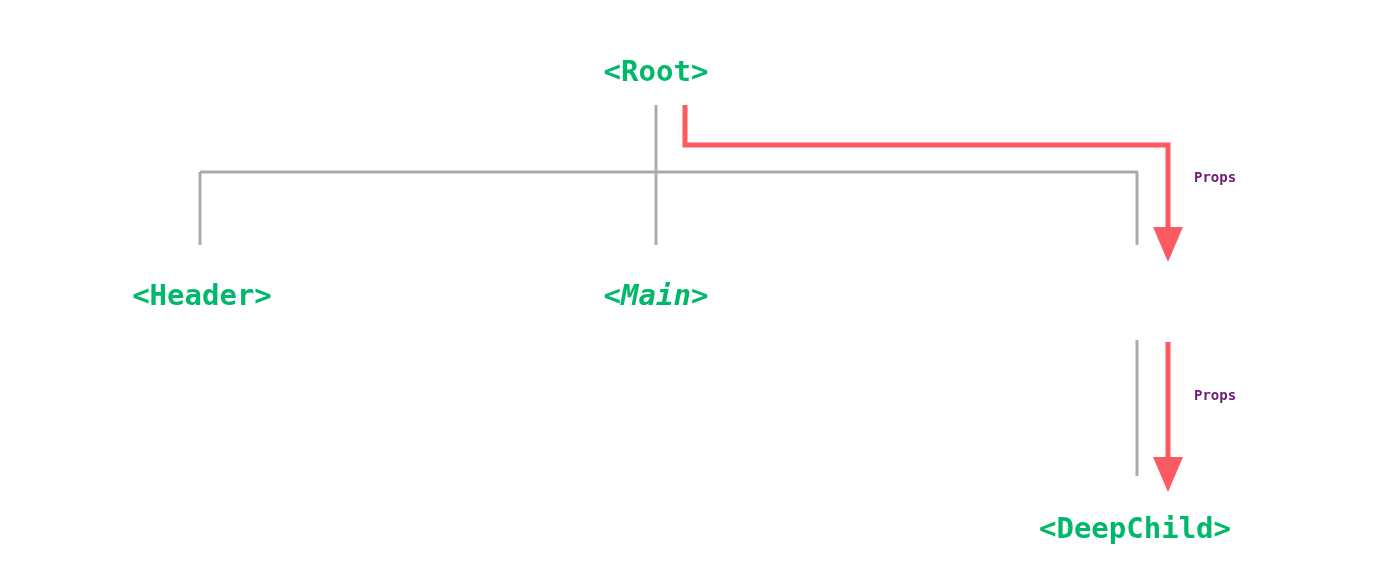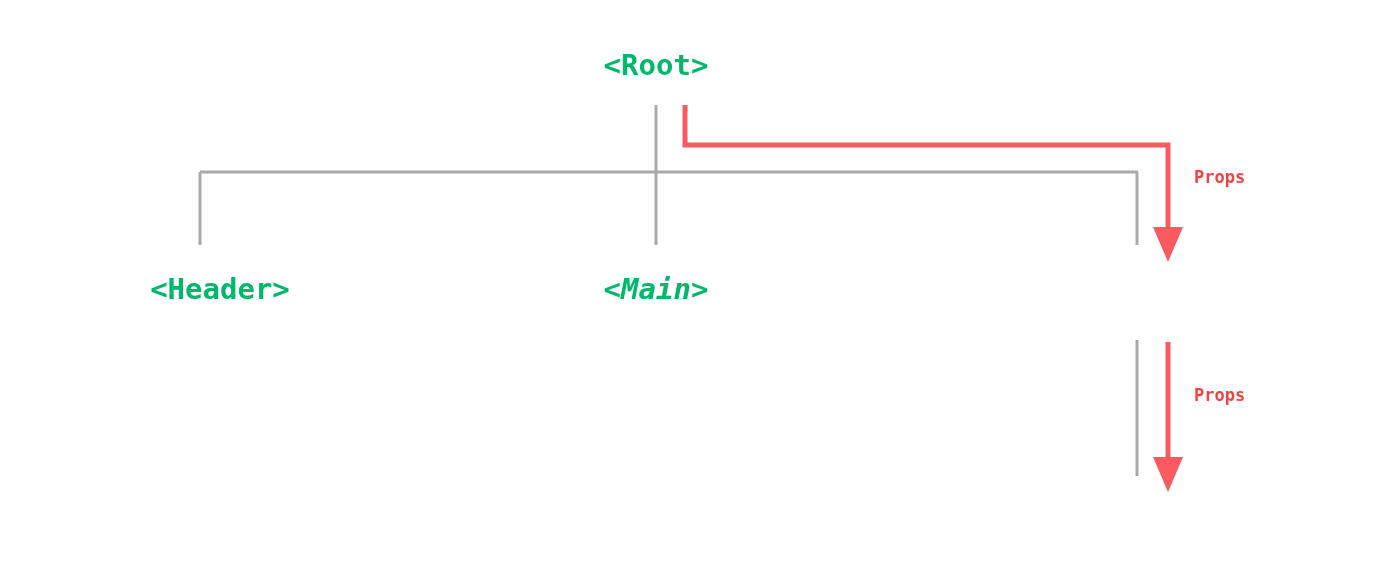--- a/index.html
+++ b/index.html
@@ -38,6 +38,7 @@
     white-space: nowrap;
     transform: translate(-50%, -50%);
     letter-spacing: 0px;
+    margin-top: 6px;
   }
 
   .edge-label {

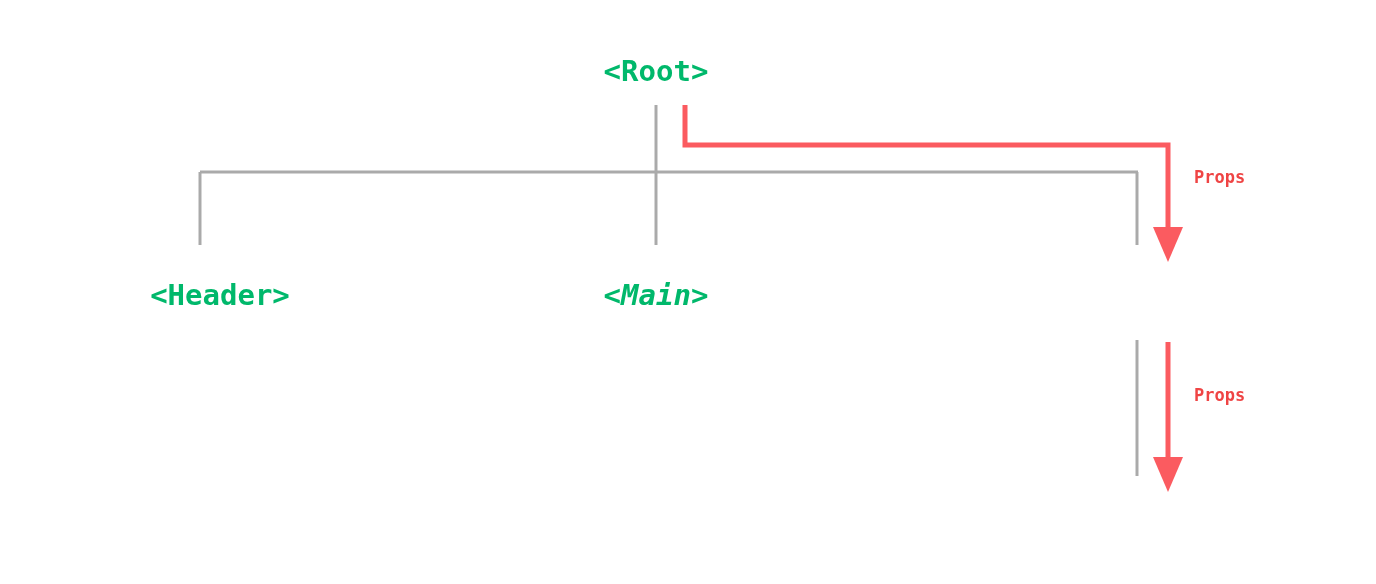--- a/index.html
+++ b/index.html
@@ -44,9 +44,9 @@
   .edge-label {
     position: absolute;
     font-family: "DejaVu Sans Mono", "Liberation Mono", monospace;
-    font-size: 17px;
+    font-size: 14px;
     font-weight: bold;
-    color: #ef4444;
+    color: #701a75;
     white-space: nowrap;
     transform: translate(0, -50%);
   }

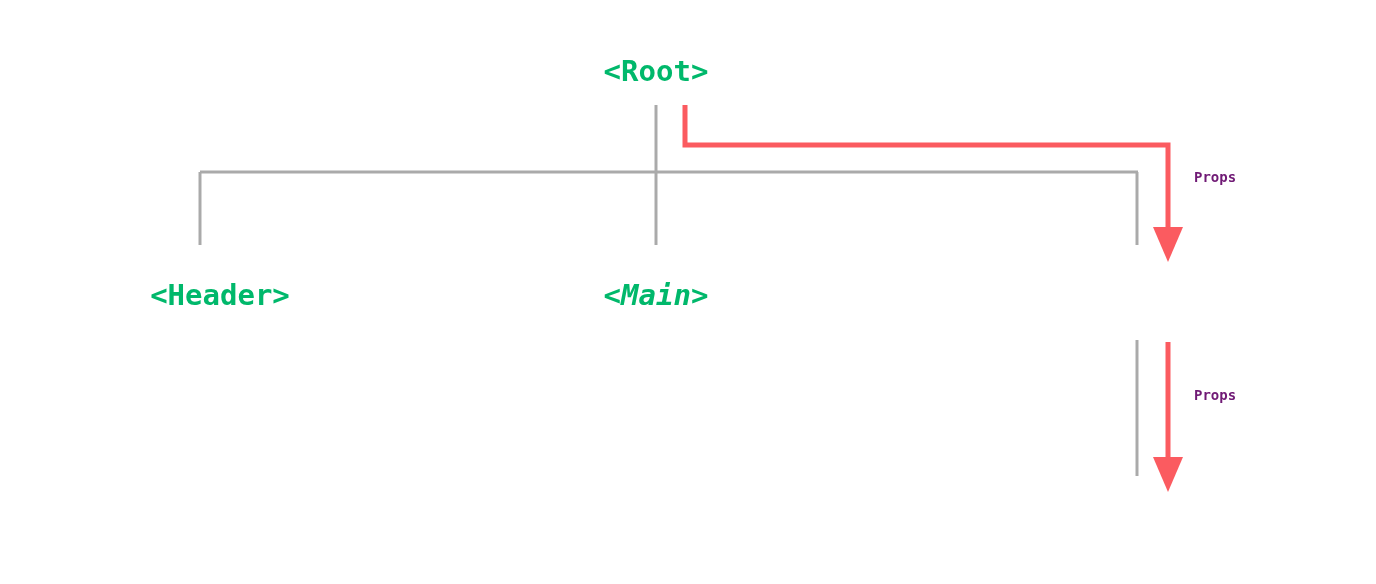--- a/index.html
+++ b/index.html
@@ -53,7 +53,7 @@
 
   
   #node-root      { left: 656px;  top: 65px;  }
-  #node-header    { left: 220px;  top: 289px; }
+  #node-header    { left: 202px;  top: 289px; }
   #node-main      { left: 656px;  top: 289px; font-style: italic; }
   #node-footer    { left: 1137px; top: 289px; }
   #node-deepchild { left: 1135px; top: 522px; }

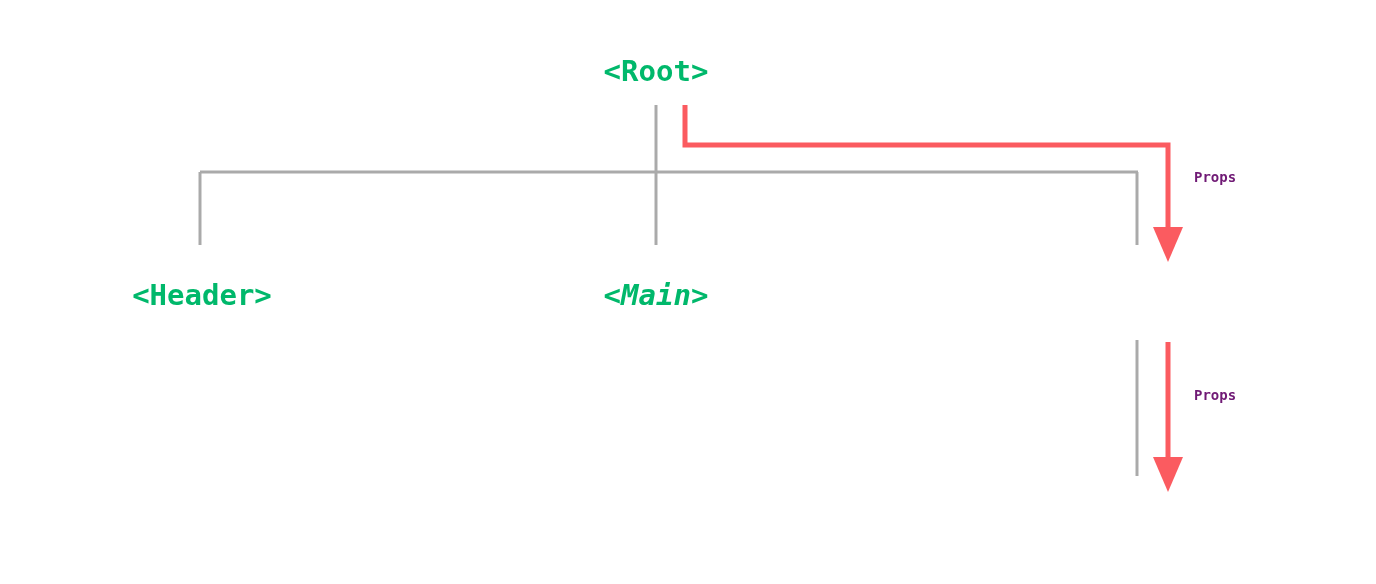--- a/index.html
+++ b/index.html
@@ -103,6 +103,7 @@
   <div class="node-label" id="node-main">&lt;Main&gt;</div>
 
 
+  <div class="node-label" id="node-deepchild">&lt;DeepChild&gt;</div>
 
   <div class="edge-label" id="label-props-1">Props</div>
 

